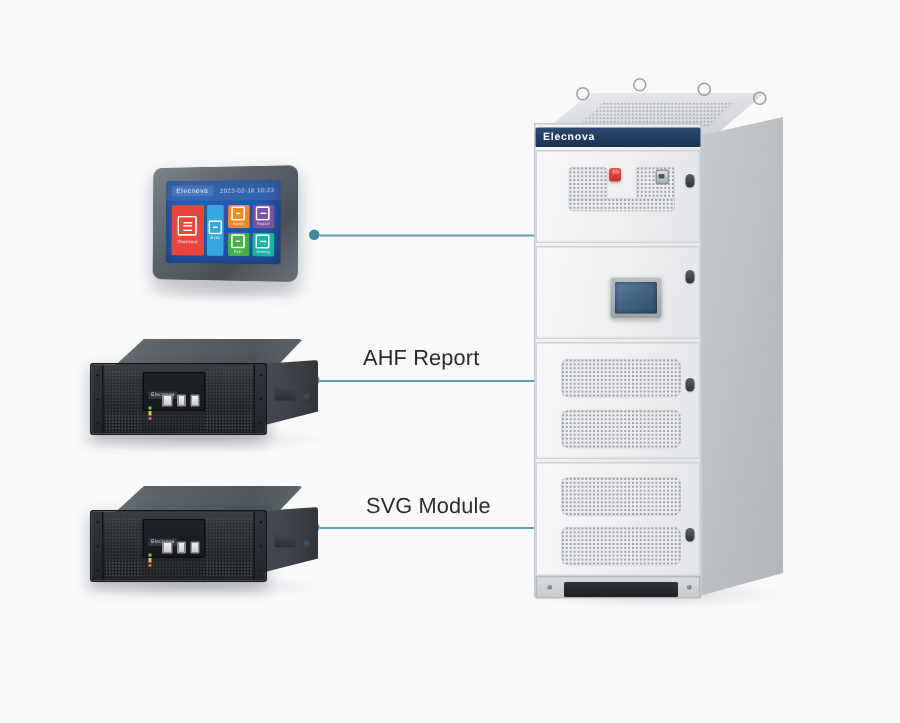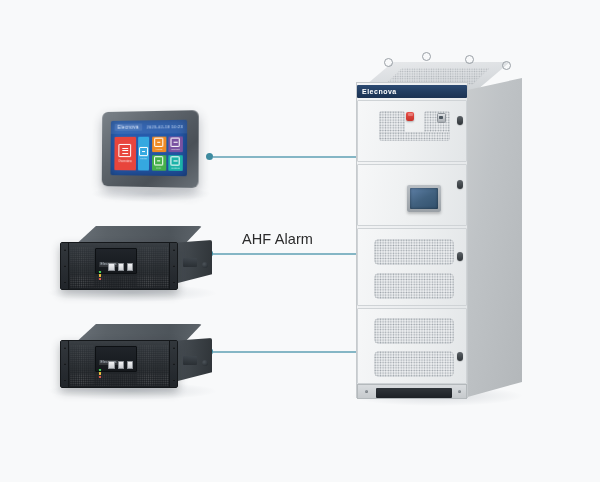--- a/index.html
+++ b/index.html
@@ -294,7 +294,7 @@
   <div class="leader-dot" style="left:206px;top:250px;"></div>
   <div class="leader-dot" style="left:206px;top:348px;"></div>
 
-  <div class="callout-label" style="left:242px;top:230px;">AHF Alarm</div>
+  <div class="callout-label" style="left:242px;top:230px;">AHF Report</div>
 
   <div class="shadow-ell" style="left:92px;top:186px;width:118px;height:16px;"></div>
 

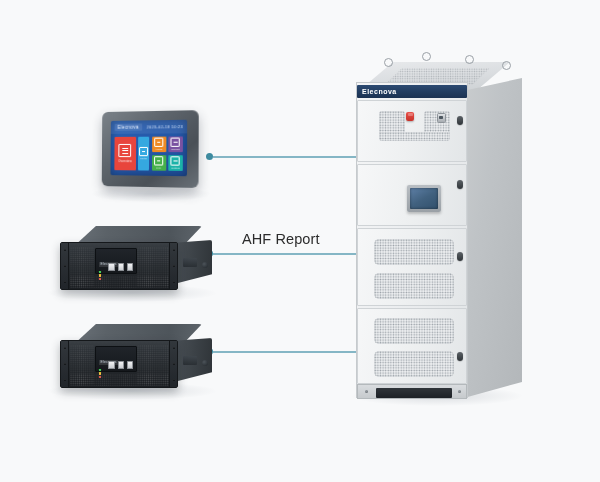--- a/index.html
+++ b/index.html
@@ -295,6 +295,7 @@
   <div class="leader-dot" style="left:206px;top:348px;"></div>
 
   <div class="callout-label" style="left:242px;top:230px;">AHF Report</div>
+  <div class="callout-label" style="left:244px;top:329px;">SVG Module</div>
 
   <div class="shadow-ell" style="left:92px;top:186px;width:118px;height:16px;"></div>
 

